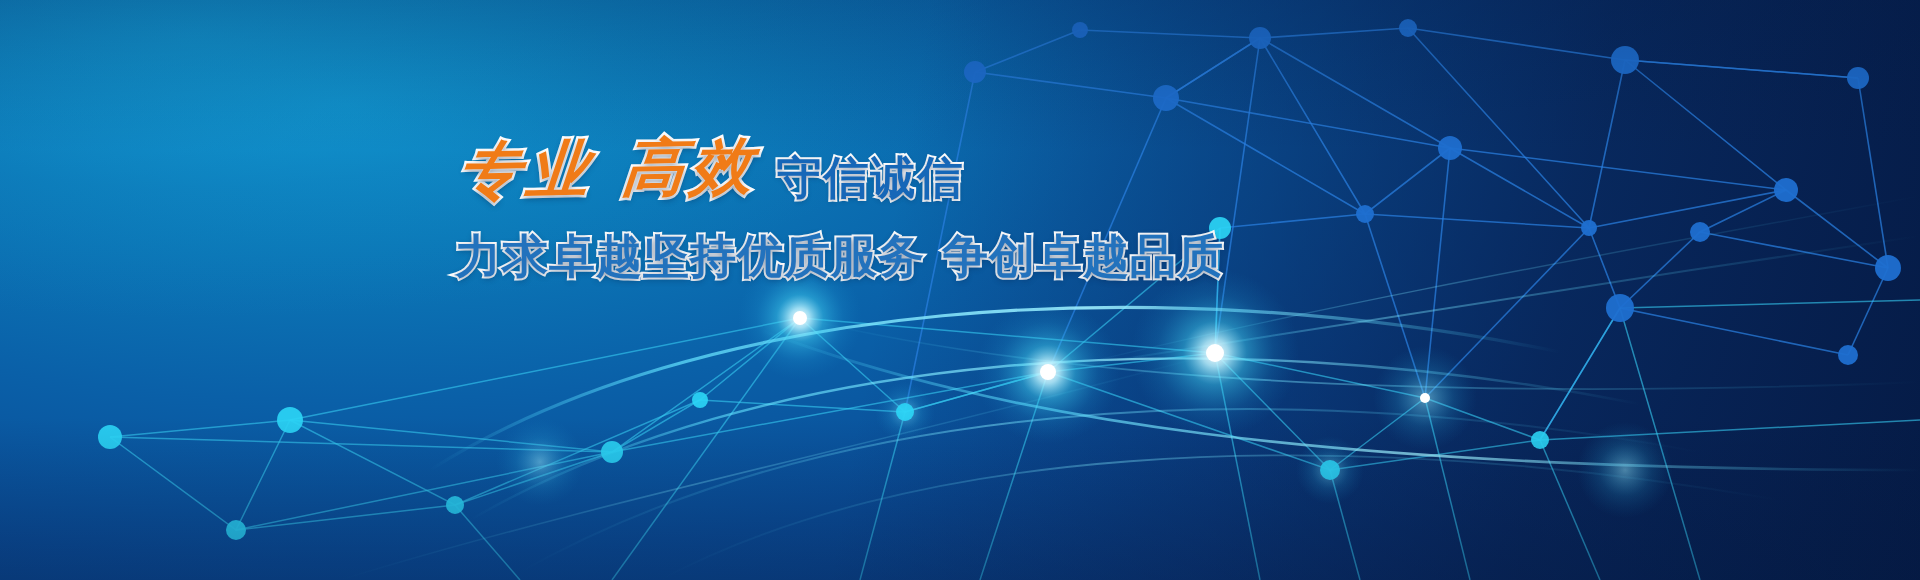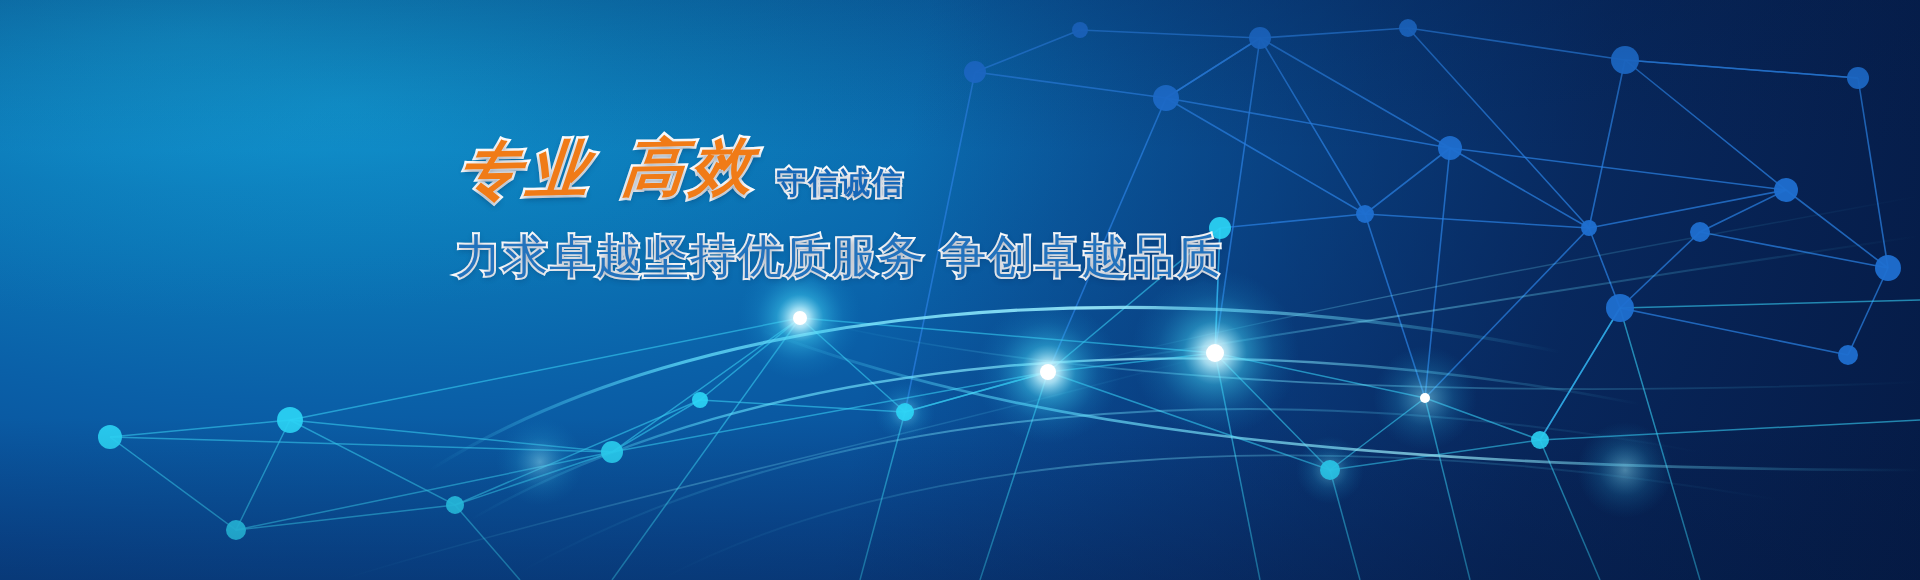--- a/index.html
+++ b/index.html
@@ -74,7 +74,7 @@
   }
   .serif-white{
     font-family:"DejaVu Sans","Liberation Sans",sans-serif;
-    font-size:30px;
+    font-size:45px;
     font-weight:bold;
     letter-spacing:2px;
     margin-left:22px;

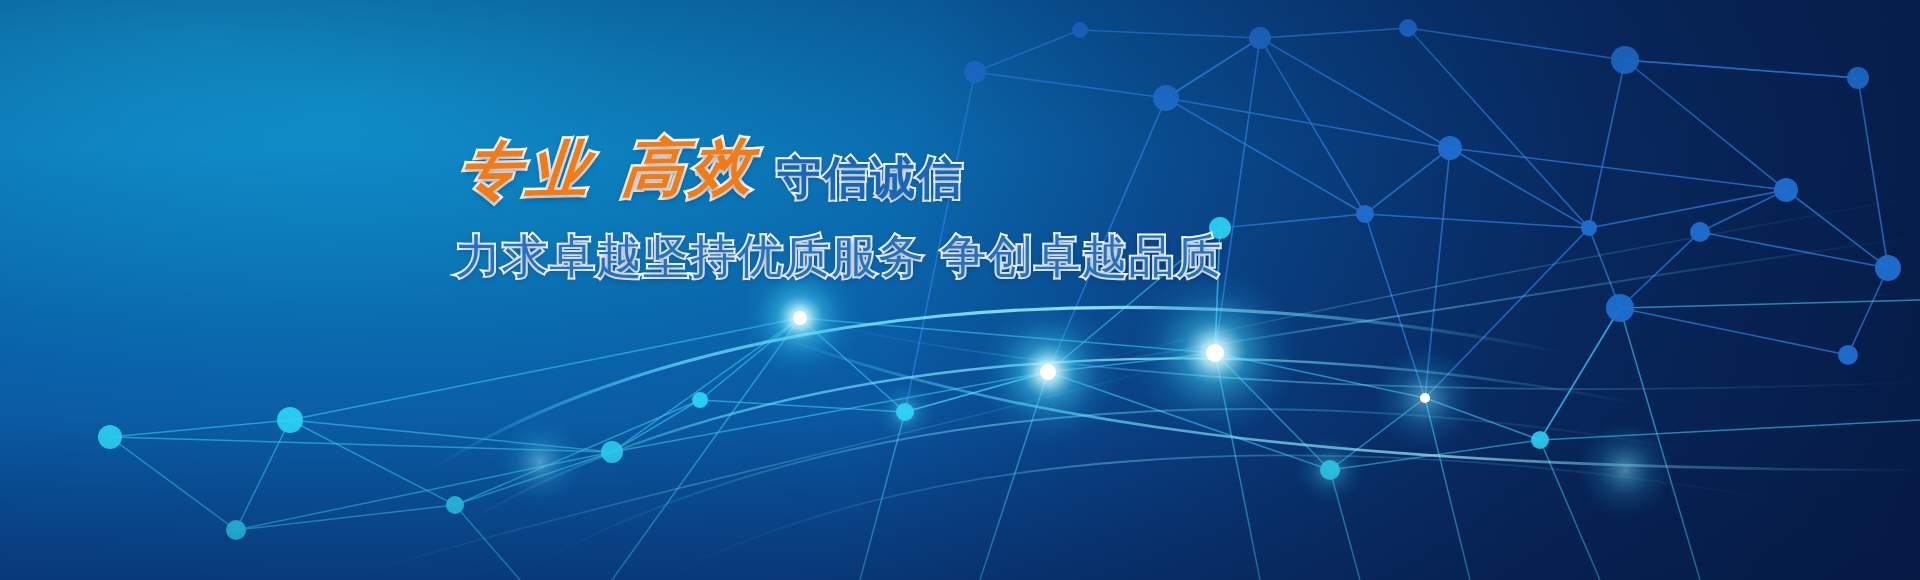--- a/index.html
+++ b/index.html
@@ -87,7 +87,7 @@
     margin-top:10px;
     font-family:"DejaVu Sans","Liberation Sans",sans-serif;
     font-size:46px;
-    font-weight:normal;
+    font-weight:bold;
     letter-spacing:1px;
     white-space:nowrap;
     color:#2272bd;

